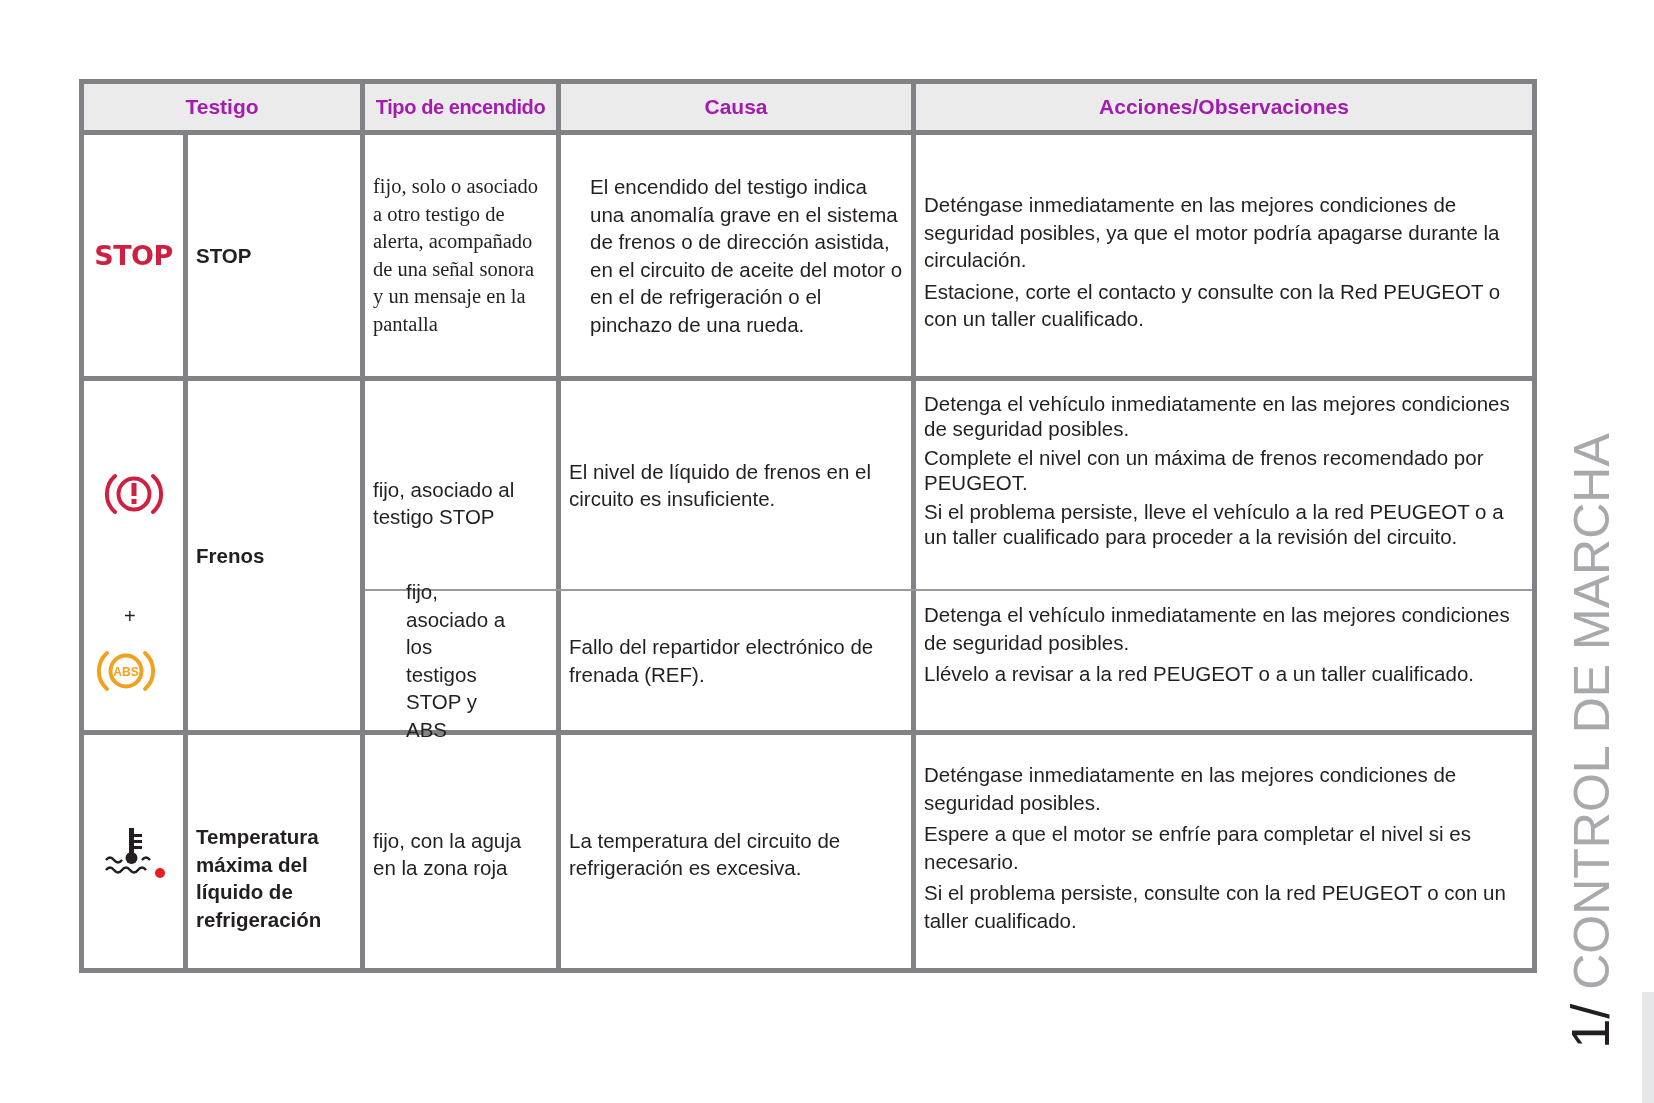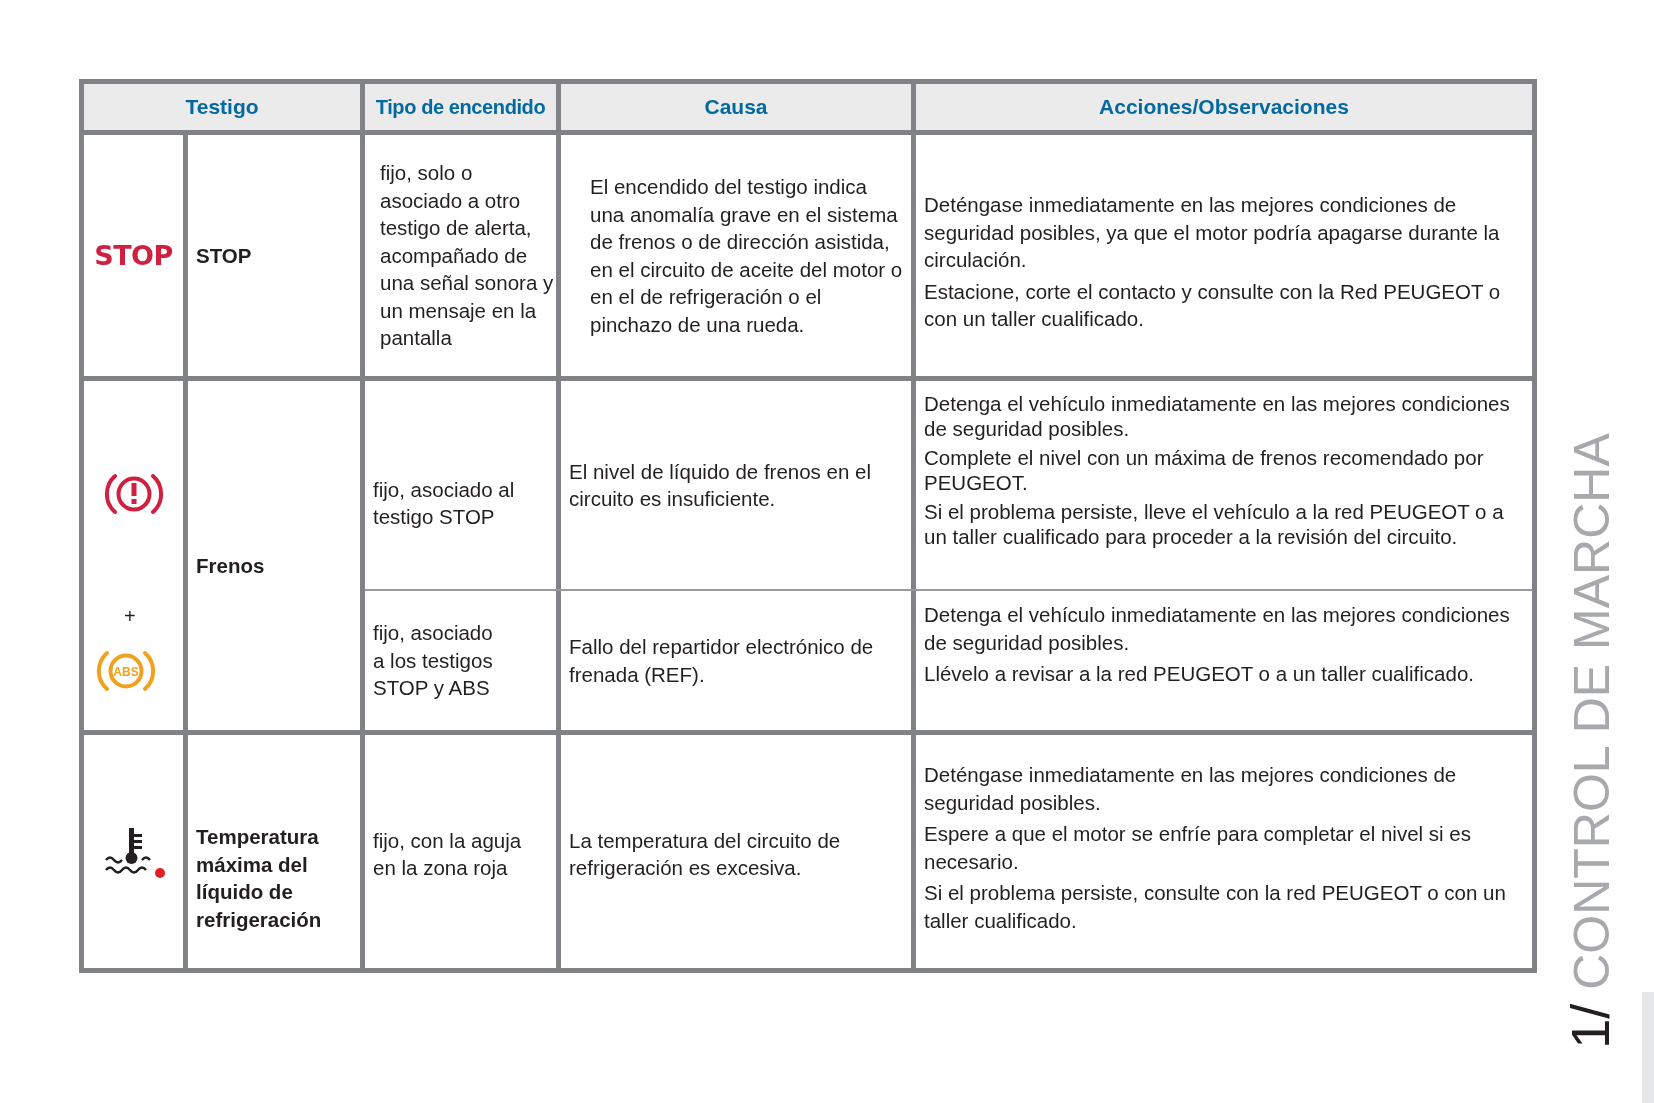--- a/index.html
+++ b/index.html
@@ -10,7 +10,7 @@
   .hdr { position: absolute; left: 0; top: 0; right: 0; height: 46px; background: #ebebeb;
          border-bottom: 5px solid #808285; }
   .hcell { position: absolute; top: 0; height: 46px; display: flex; align-items: center;
-           justify-content: center; font-weight: bold; font-size: 21px; color: #0369a1; }
+           justify-content: center; font-weight: bold; font-size: 21px; color: #a21caf; }
   .vline { position: absolute; top: 0; bottom: 0; width: 5px; background: #808285; }
   .hline { position: absolute; left: 0; right: 0; height: 5px; background: #808285; }
   .thin { position: absolute; height: 2px; background: #9a9a9c; }

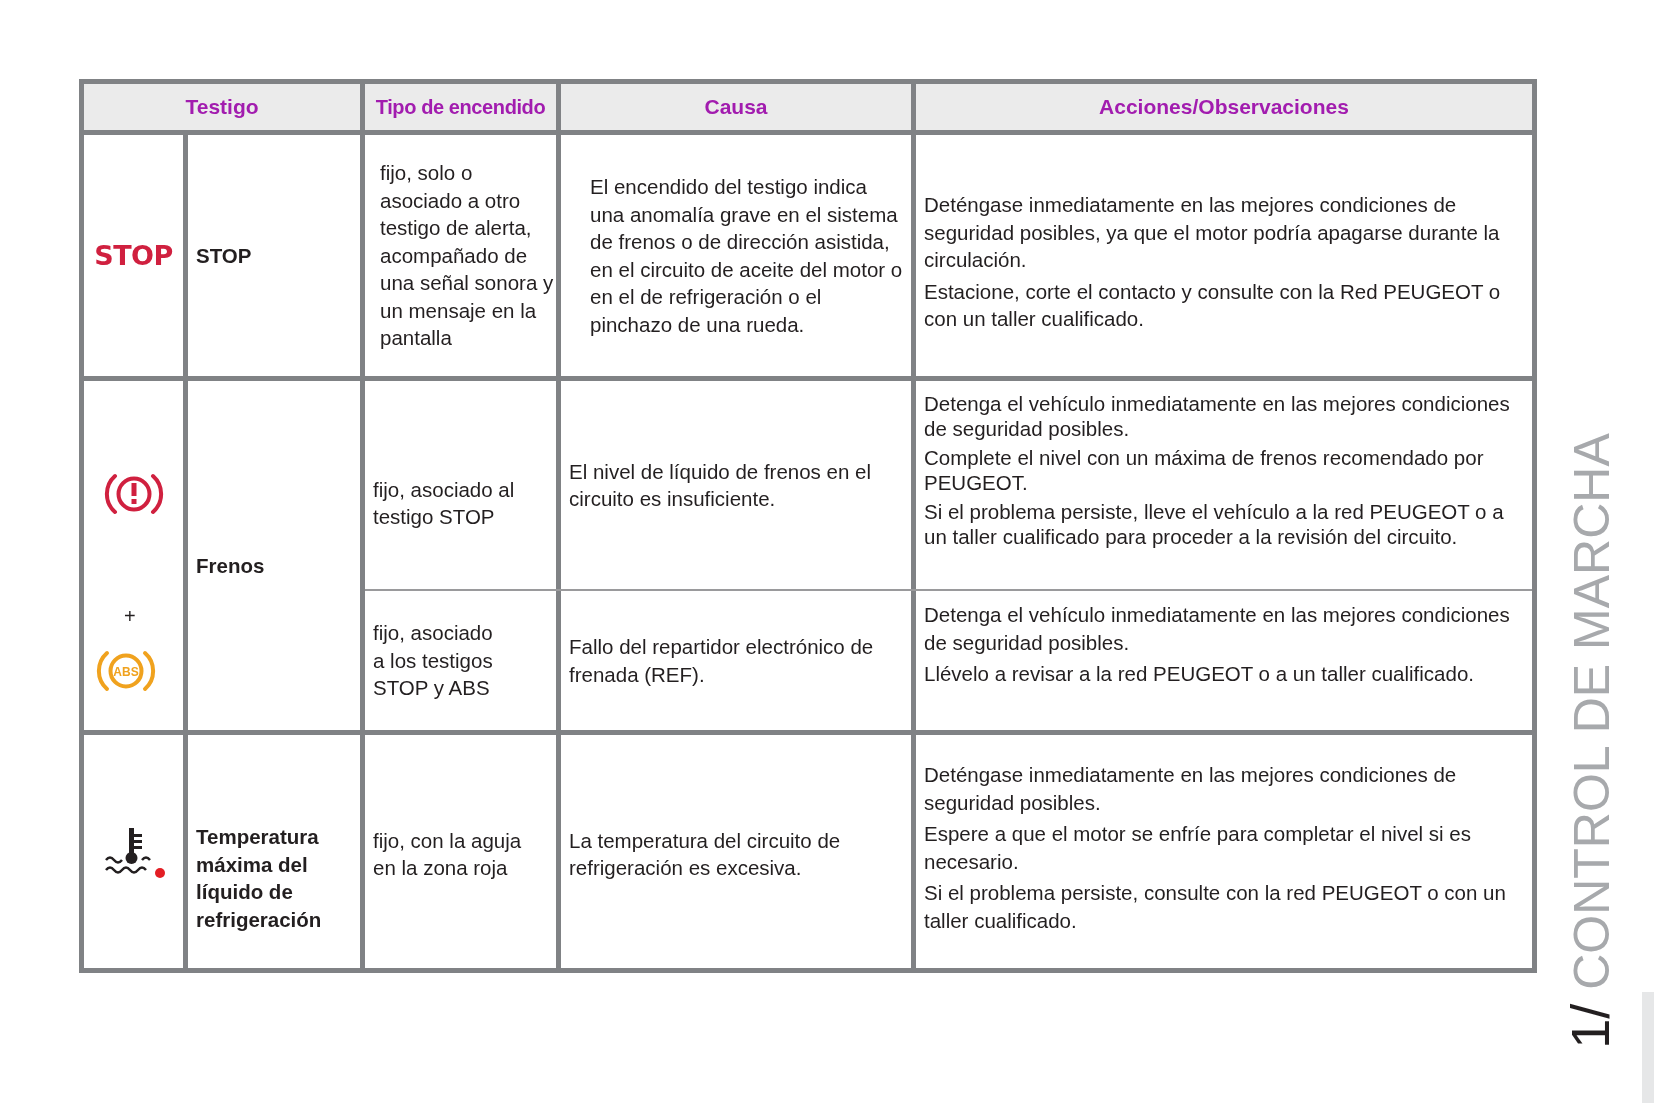--- a/index.html
+++ b/index.html
@@ -59,7 +59,7 @@
   <div class="cell name" style="left:104px;top:51px;width:172px;height:241px;">
     <p>STOP</p>
   </div>
-  <div class="cell" style="left:288px;top:51px;width:191px;height:241px;">
+  <div class="cell" style="left:281px;top:51px;width:191px;height:241px;font-family:Liberation Serif, serif;">
     <p>fijo, solo o asociado a otro testigo de alerta, acompañado de una señal sonora y un mensaje en la pantalla</p>
   </div>
   <div class="cell" style="left:477px;top:51px;width:350px;height:241px;padding-left:29px;">

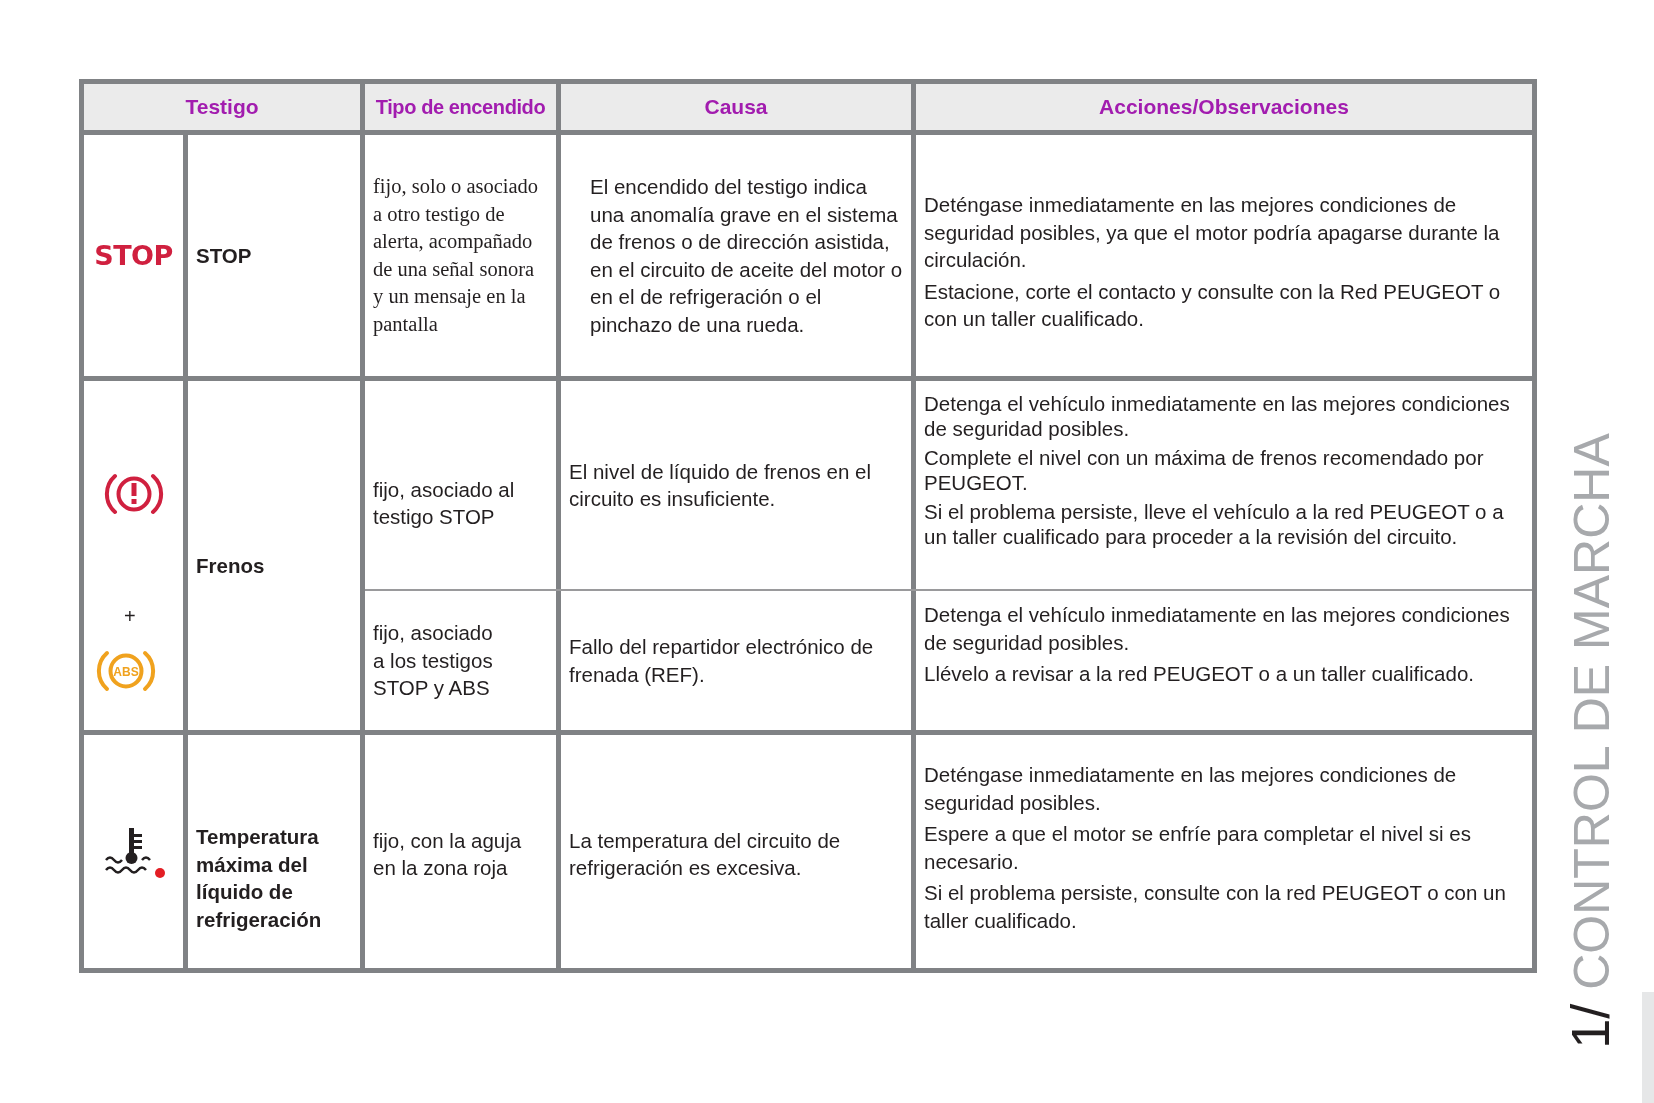--- a/index.html
+++ b/index.html
@@ -88,7 +88,7 @@
       <text x="31" y="29" text-anchor="middle" font-family="Liberation Sans, sans-serif" font-size="12" font-weight="bold" fill="#f0a21e">ABS</text>
     </svg>
   </div>
-  <div class="cell name" style="left:104px;top:307px;width:172px;height:349px;border-radius:28px;">
+  <div class="cell name" style="left:104px;top:297px;width:172px;height:349px;border-radius:28px;">
     <p>Frenos</p>
   </div>
 

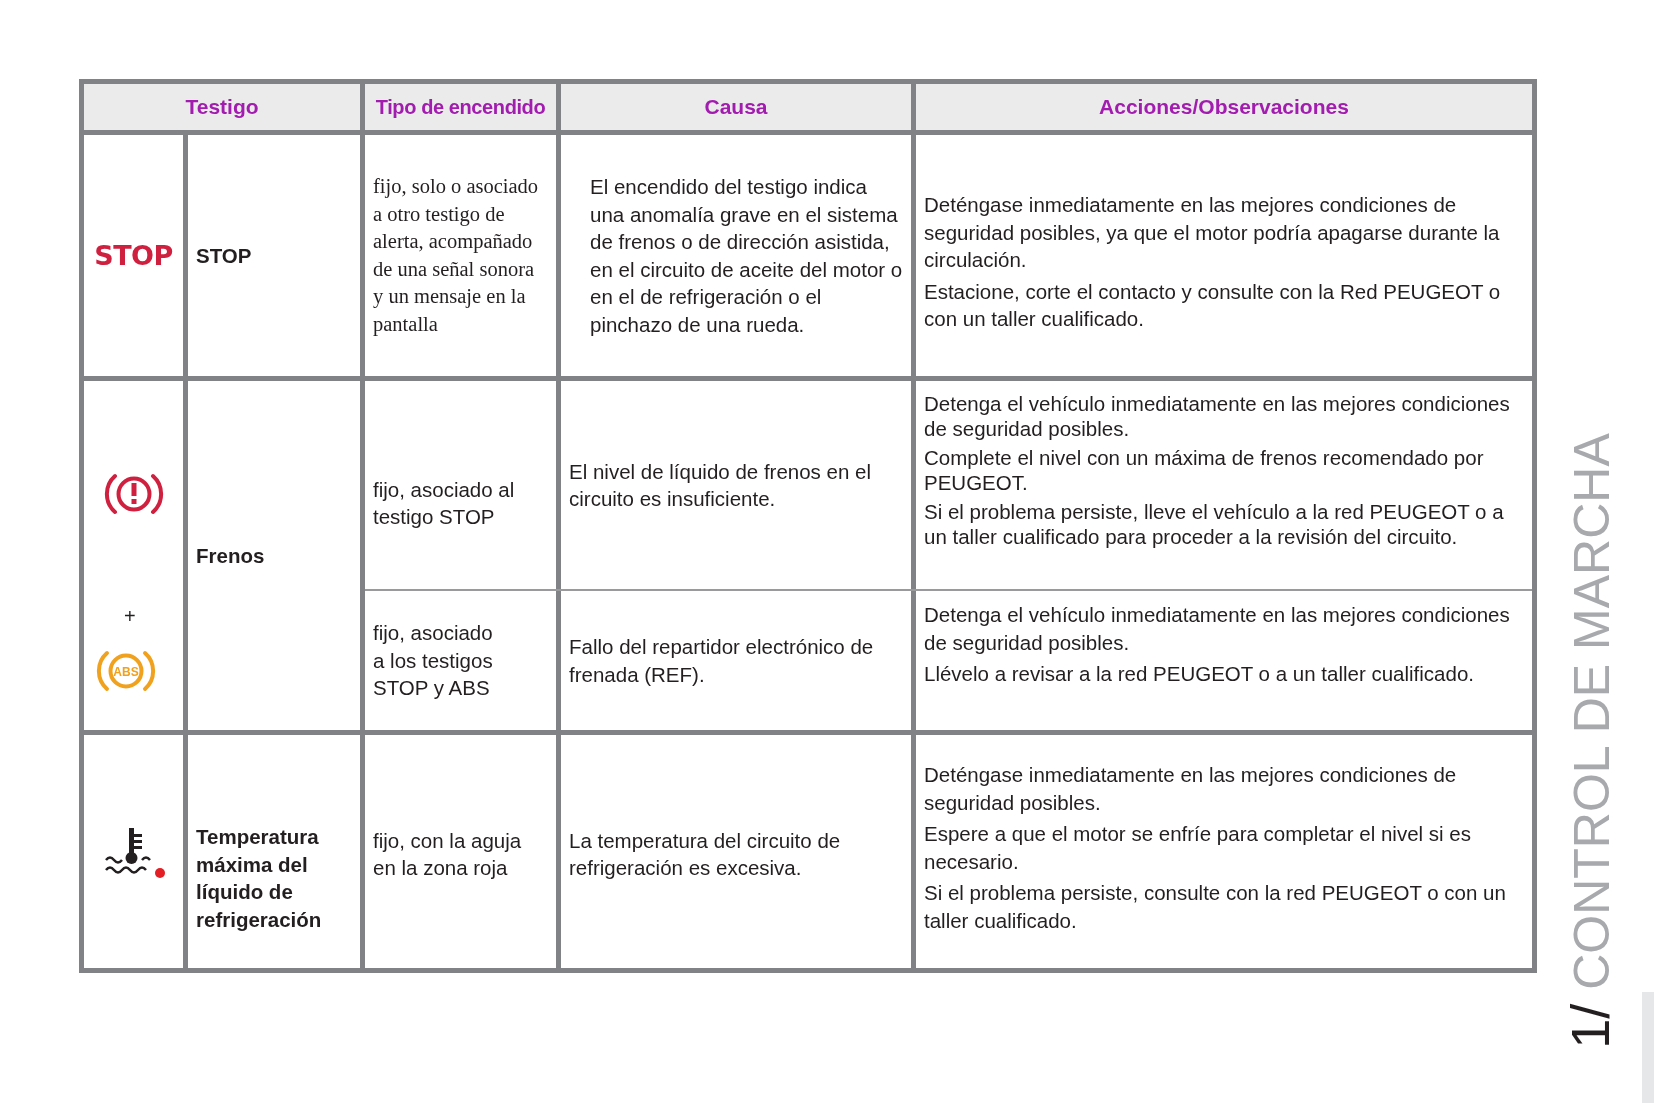--- a/index.html
+++ b/index.html
@@ -104,7 +104,7 @@
     <p>Si el problema persiste, lleve el vehículo a la red PEUGEOT o a un taller cualificado para proceder a la revisión del circuito.</p>
   </div>
 
-  <div class="cell" style="left:281px;top:507px;width:191px;height:139px;">
+  <div class="cell" style="left:281px;top:507px;width:191px;height:139px;padding-left:41px;">
     <p style="padding-right:40px;">fijo, asociado a los testigos STOP y ABS</p>
   </div>
   <div class="cell" style="left:477px;top:507px;width:350px;height:139px;">

